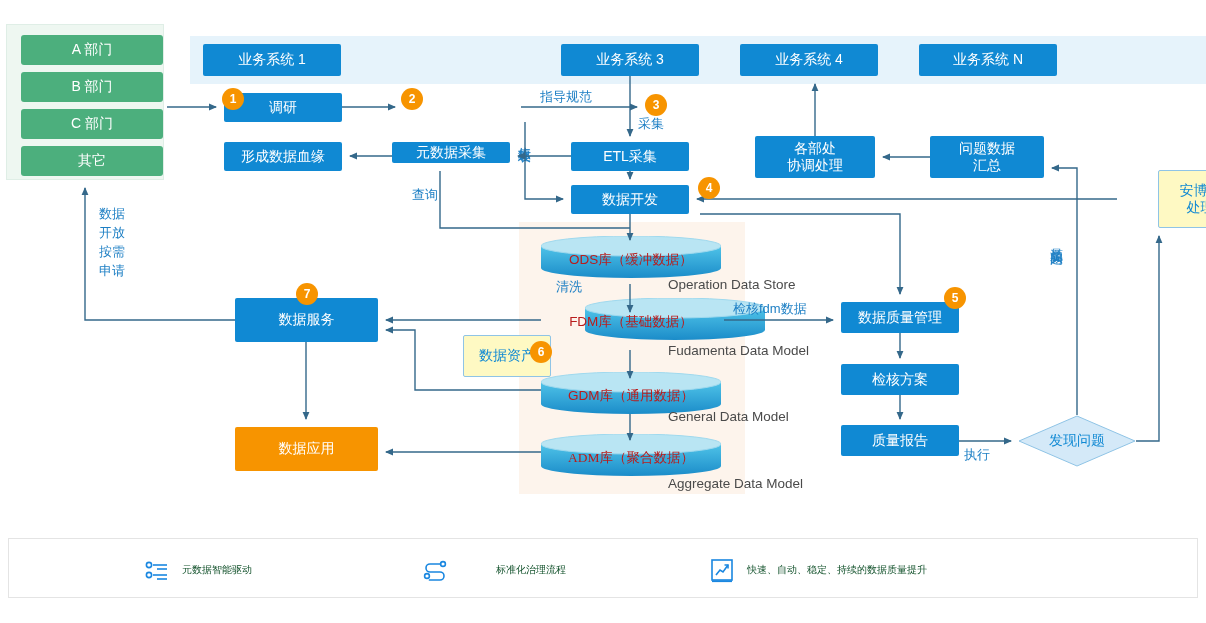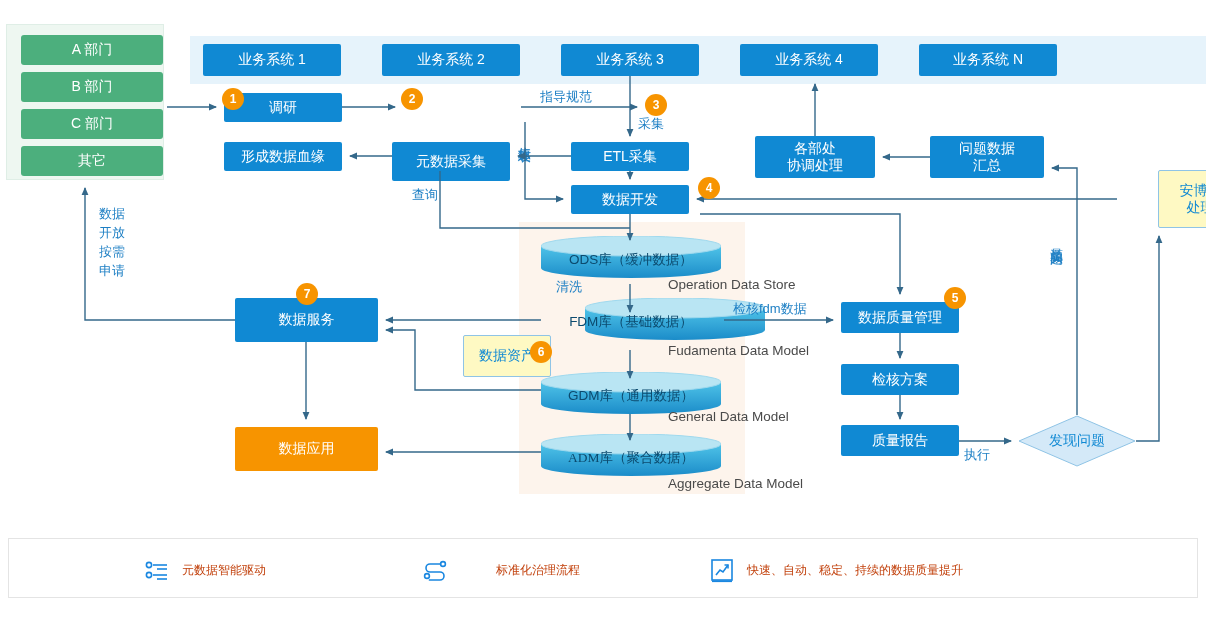--- a/index.html
+++ b/index.html
@@ -92,9 +92,6 @@
   <div class="node biz" style="left:203px;width:138px;">
       <span>业务系统 1</span>
     </div>
-  <div class="node biz" style="left:382px;width:138px;">
-      <span>业务系统 2</span>
-    </div>
   <div class="node biz" style="left:561px;width:138px;">
       <span>业务系统 3</span>
     </div>

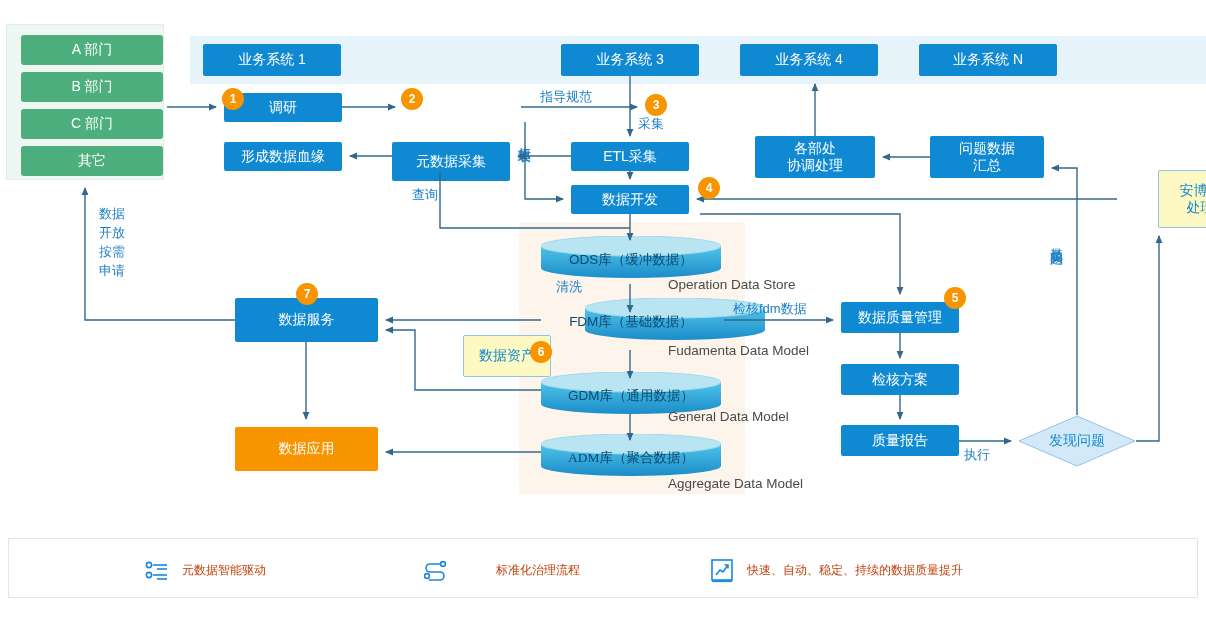--- a/index.html
+++ b/index.html
@@ -116,7 +116,7 @@
   <div class="node blue" style="left:224px;top:142px;width:118px;height:29px;">
       <span>形成数据血缘</span>
     </div>
-  <div class="node blue" style="left:392px;top:142px;width:118px;height:39px;">
+  <div class="node blue" style="left:392px;top:142px;width:118px;height:21px;">
       <span>元数据采集</span>
     </div>
   <div class="vtext" style="left:518px;top:136px;">依标建表</div>

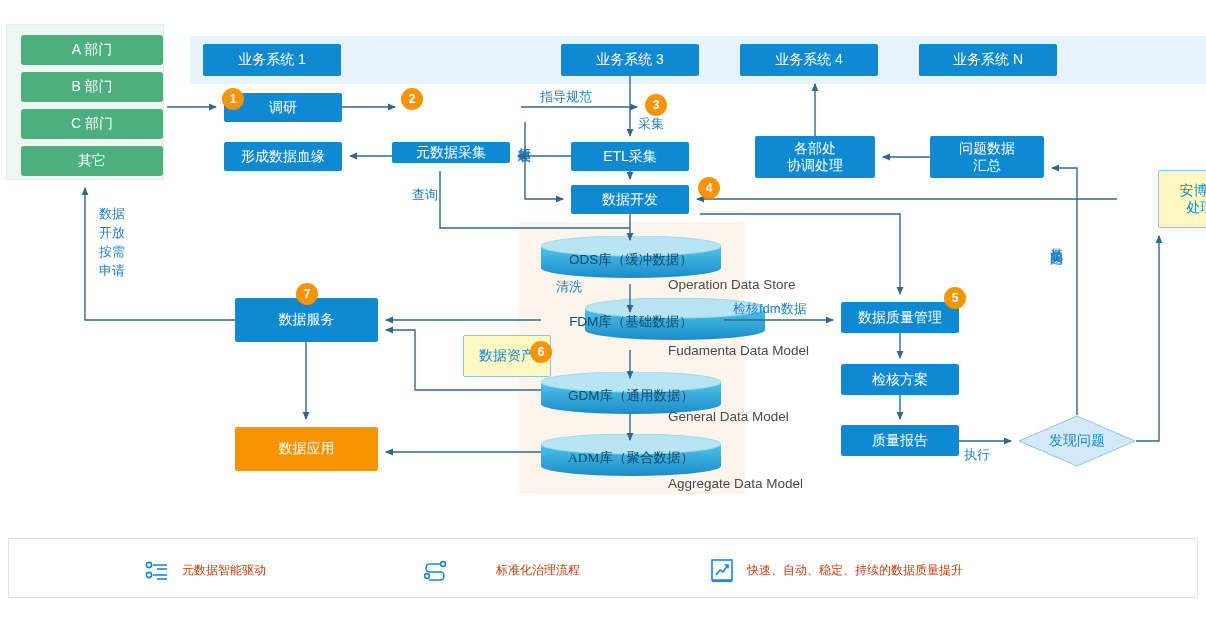--- a/index.html
+++ b/index.html
@@ -41,7 +41,7 @@
   .cyl{position:absolute;width:180px;height:42px;}
   .cyl svg{display:block;}
   .cyl .cap{position:absolute;left:0;top:0;width:180px;height:42px;
-     display:flex;align-items:center;justify-content:center;color:#0c4a6e;font-size:13.5px;
+     display:flex;align-items:center;justify-content:center;color:#b91c1c;font-size:13.5px;
      padding-top:6px;box-sizing:border-box;}
 
   

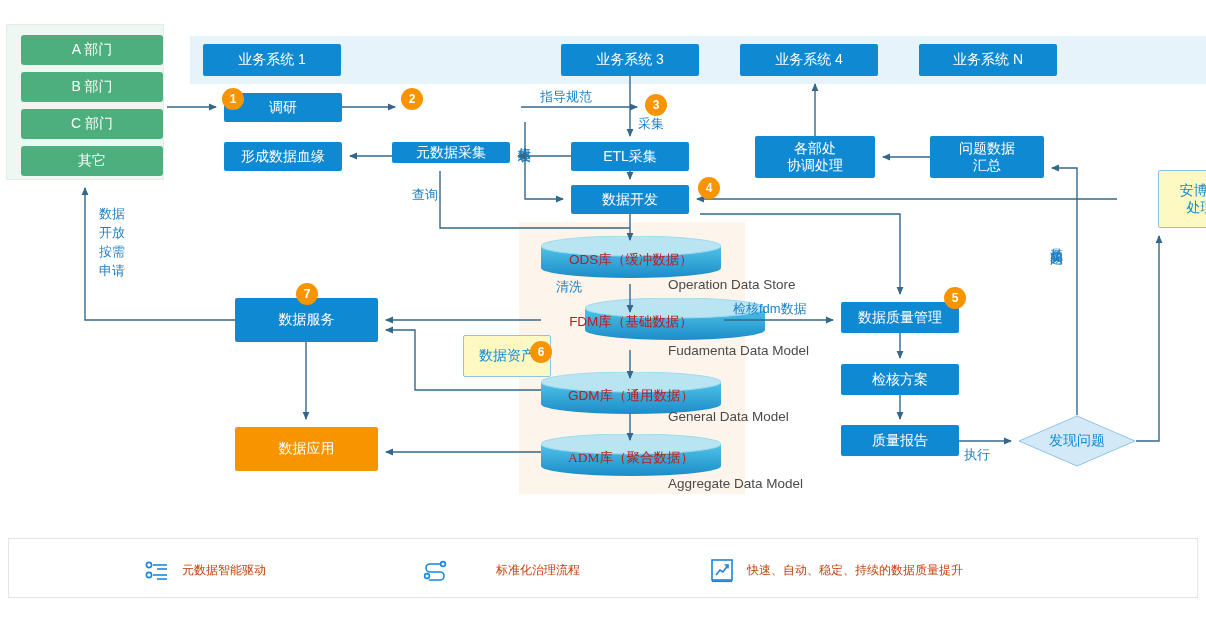--- a/index.html
+++ b/index.html
@@ -58,7 +58,7 @@
   .legend{position:absolute;left:8px;top:538px;width:1190px;height:60px;
      border:1px solid #e4e4e4;background:#ffffff;box-sizing:border-box;}
   .legend-item{position:absolute;top:17px;height:28px;display:flex;align-items:center;gap:12px;}
-  .legend-item .txt{color:#c2410c;font-size:12px;white-space:nowrap;}
+  .legend-item .txt{color:#14532d;font-size:10px;white-space:nowrap;}
   .legend-icon{width:26px;height:26px;flex:0 0 26px;}
 </style>
 </head>

